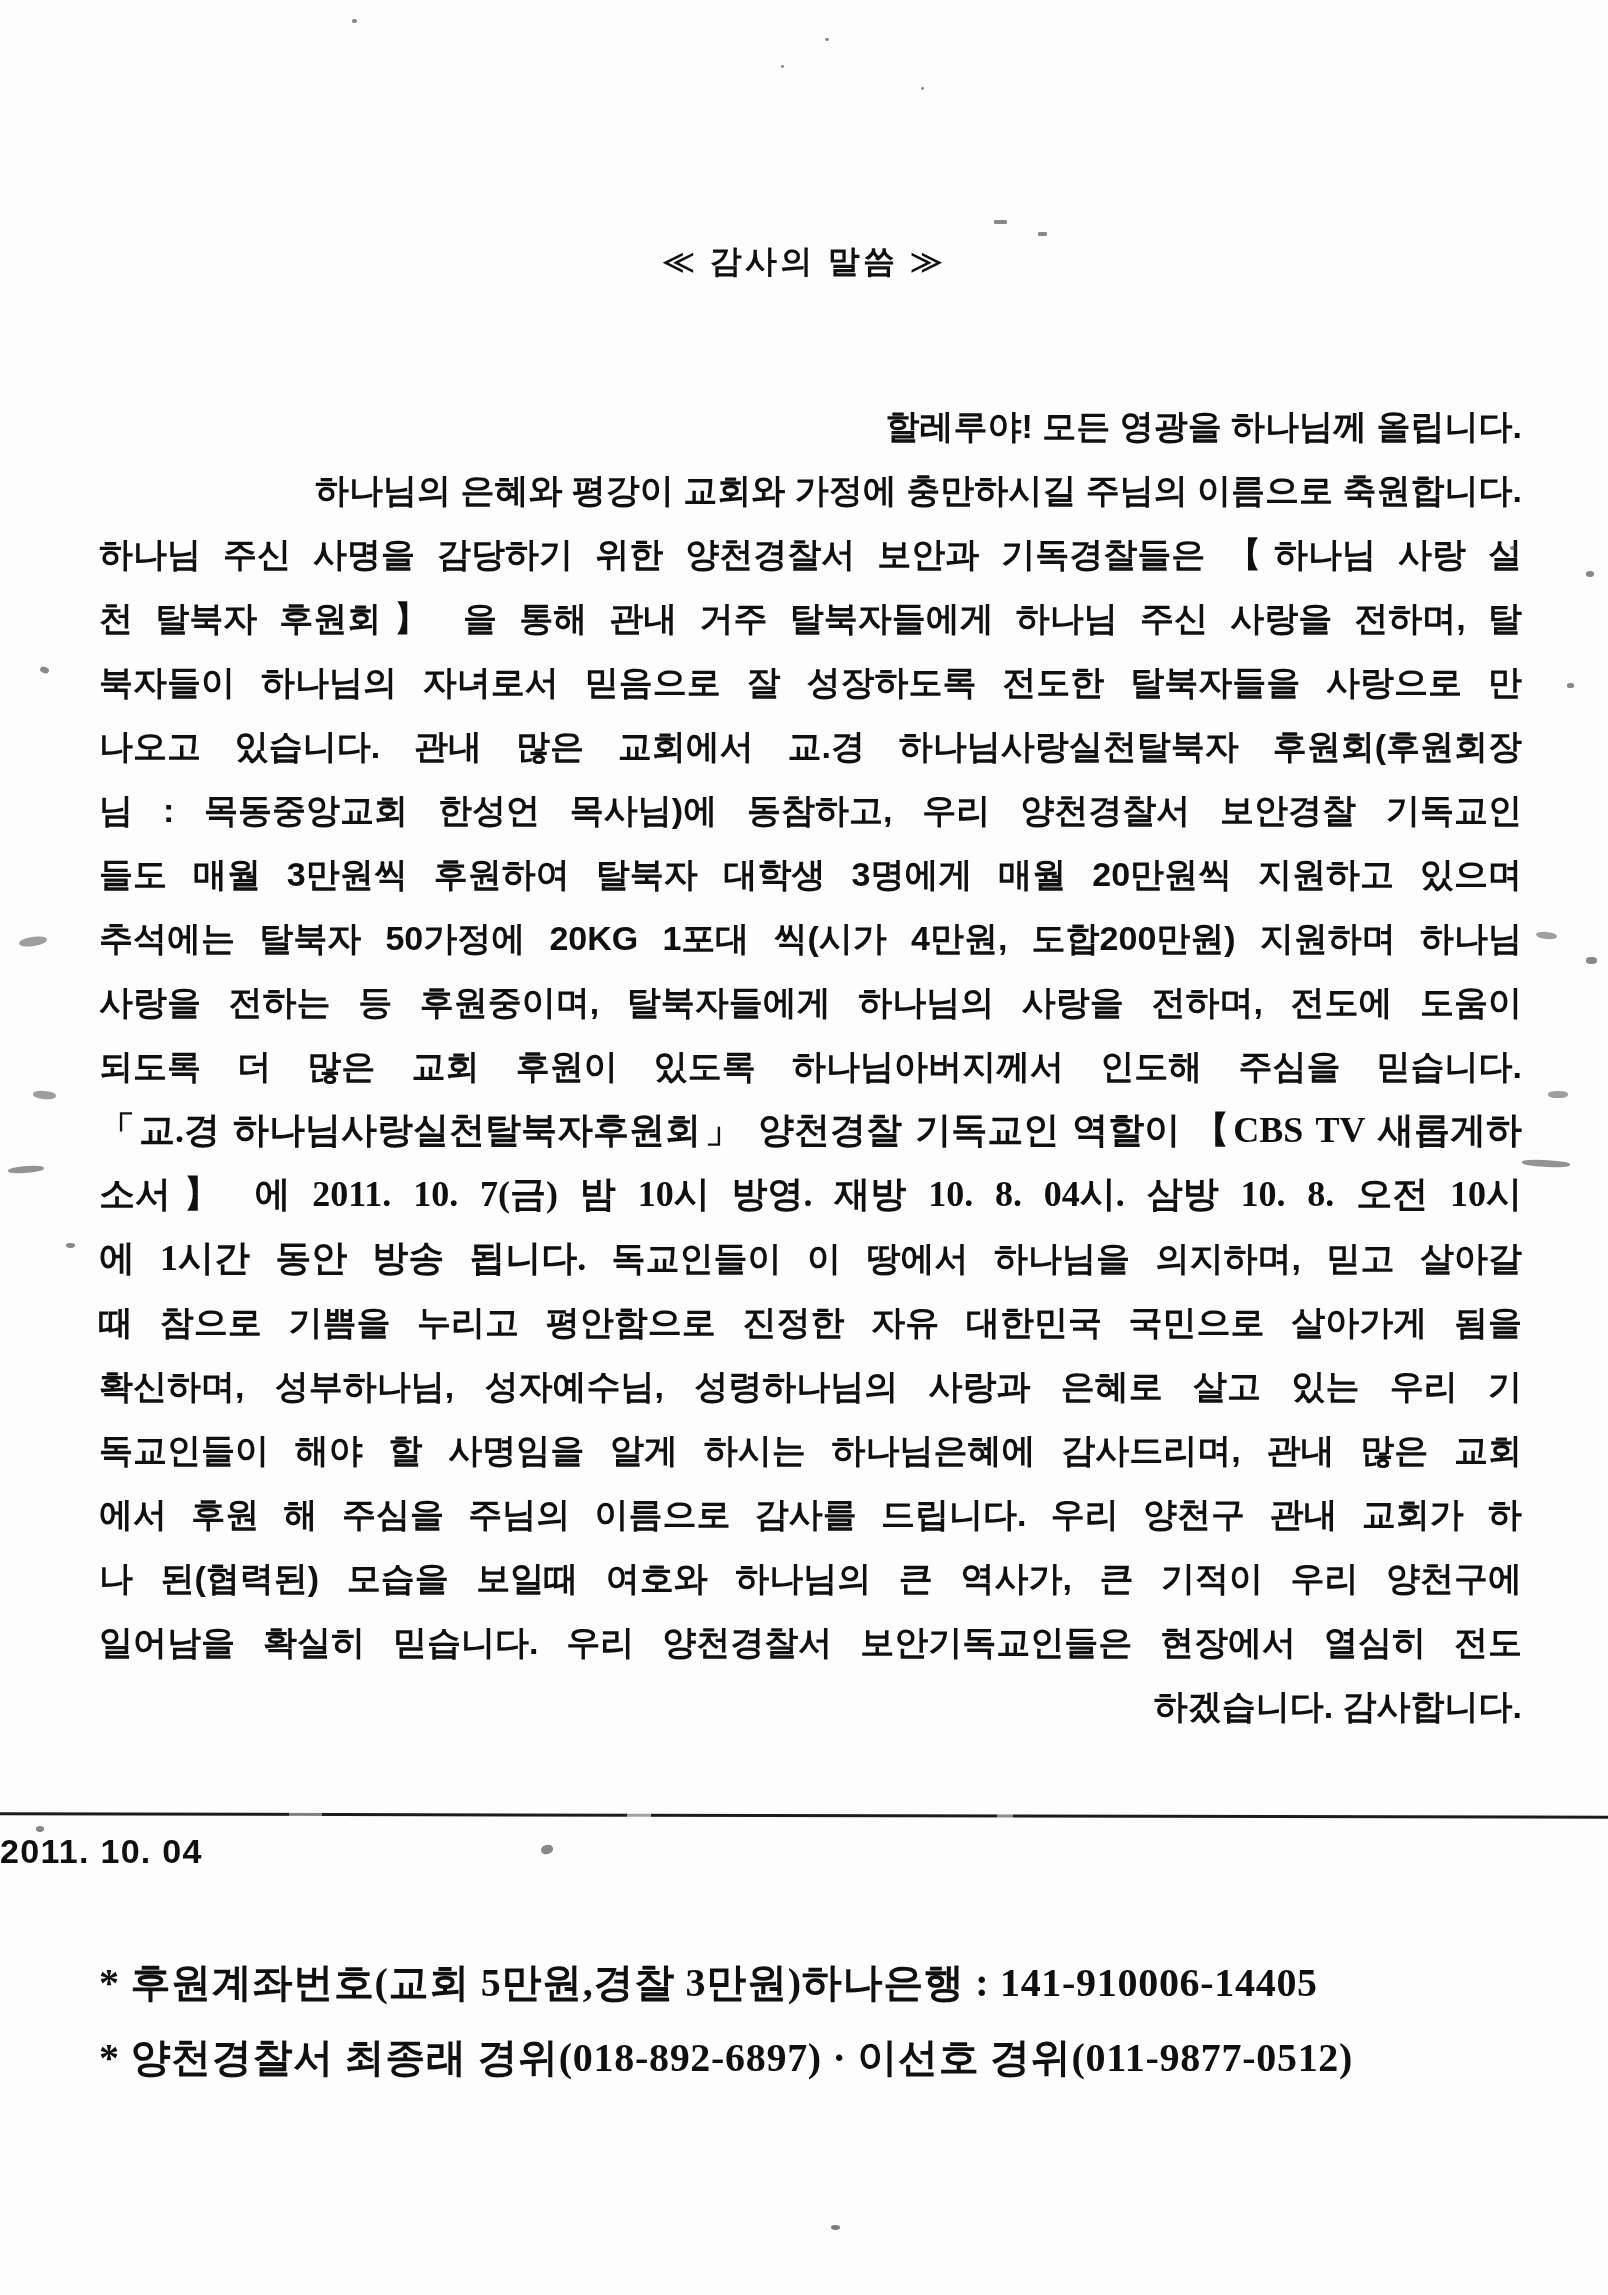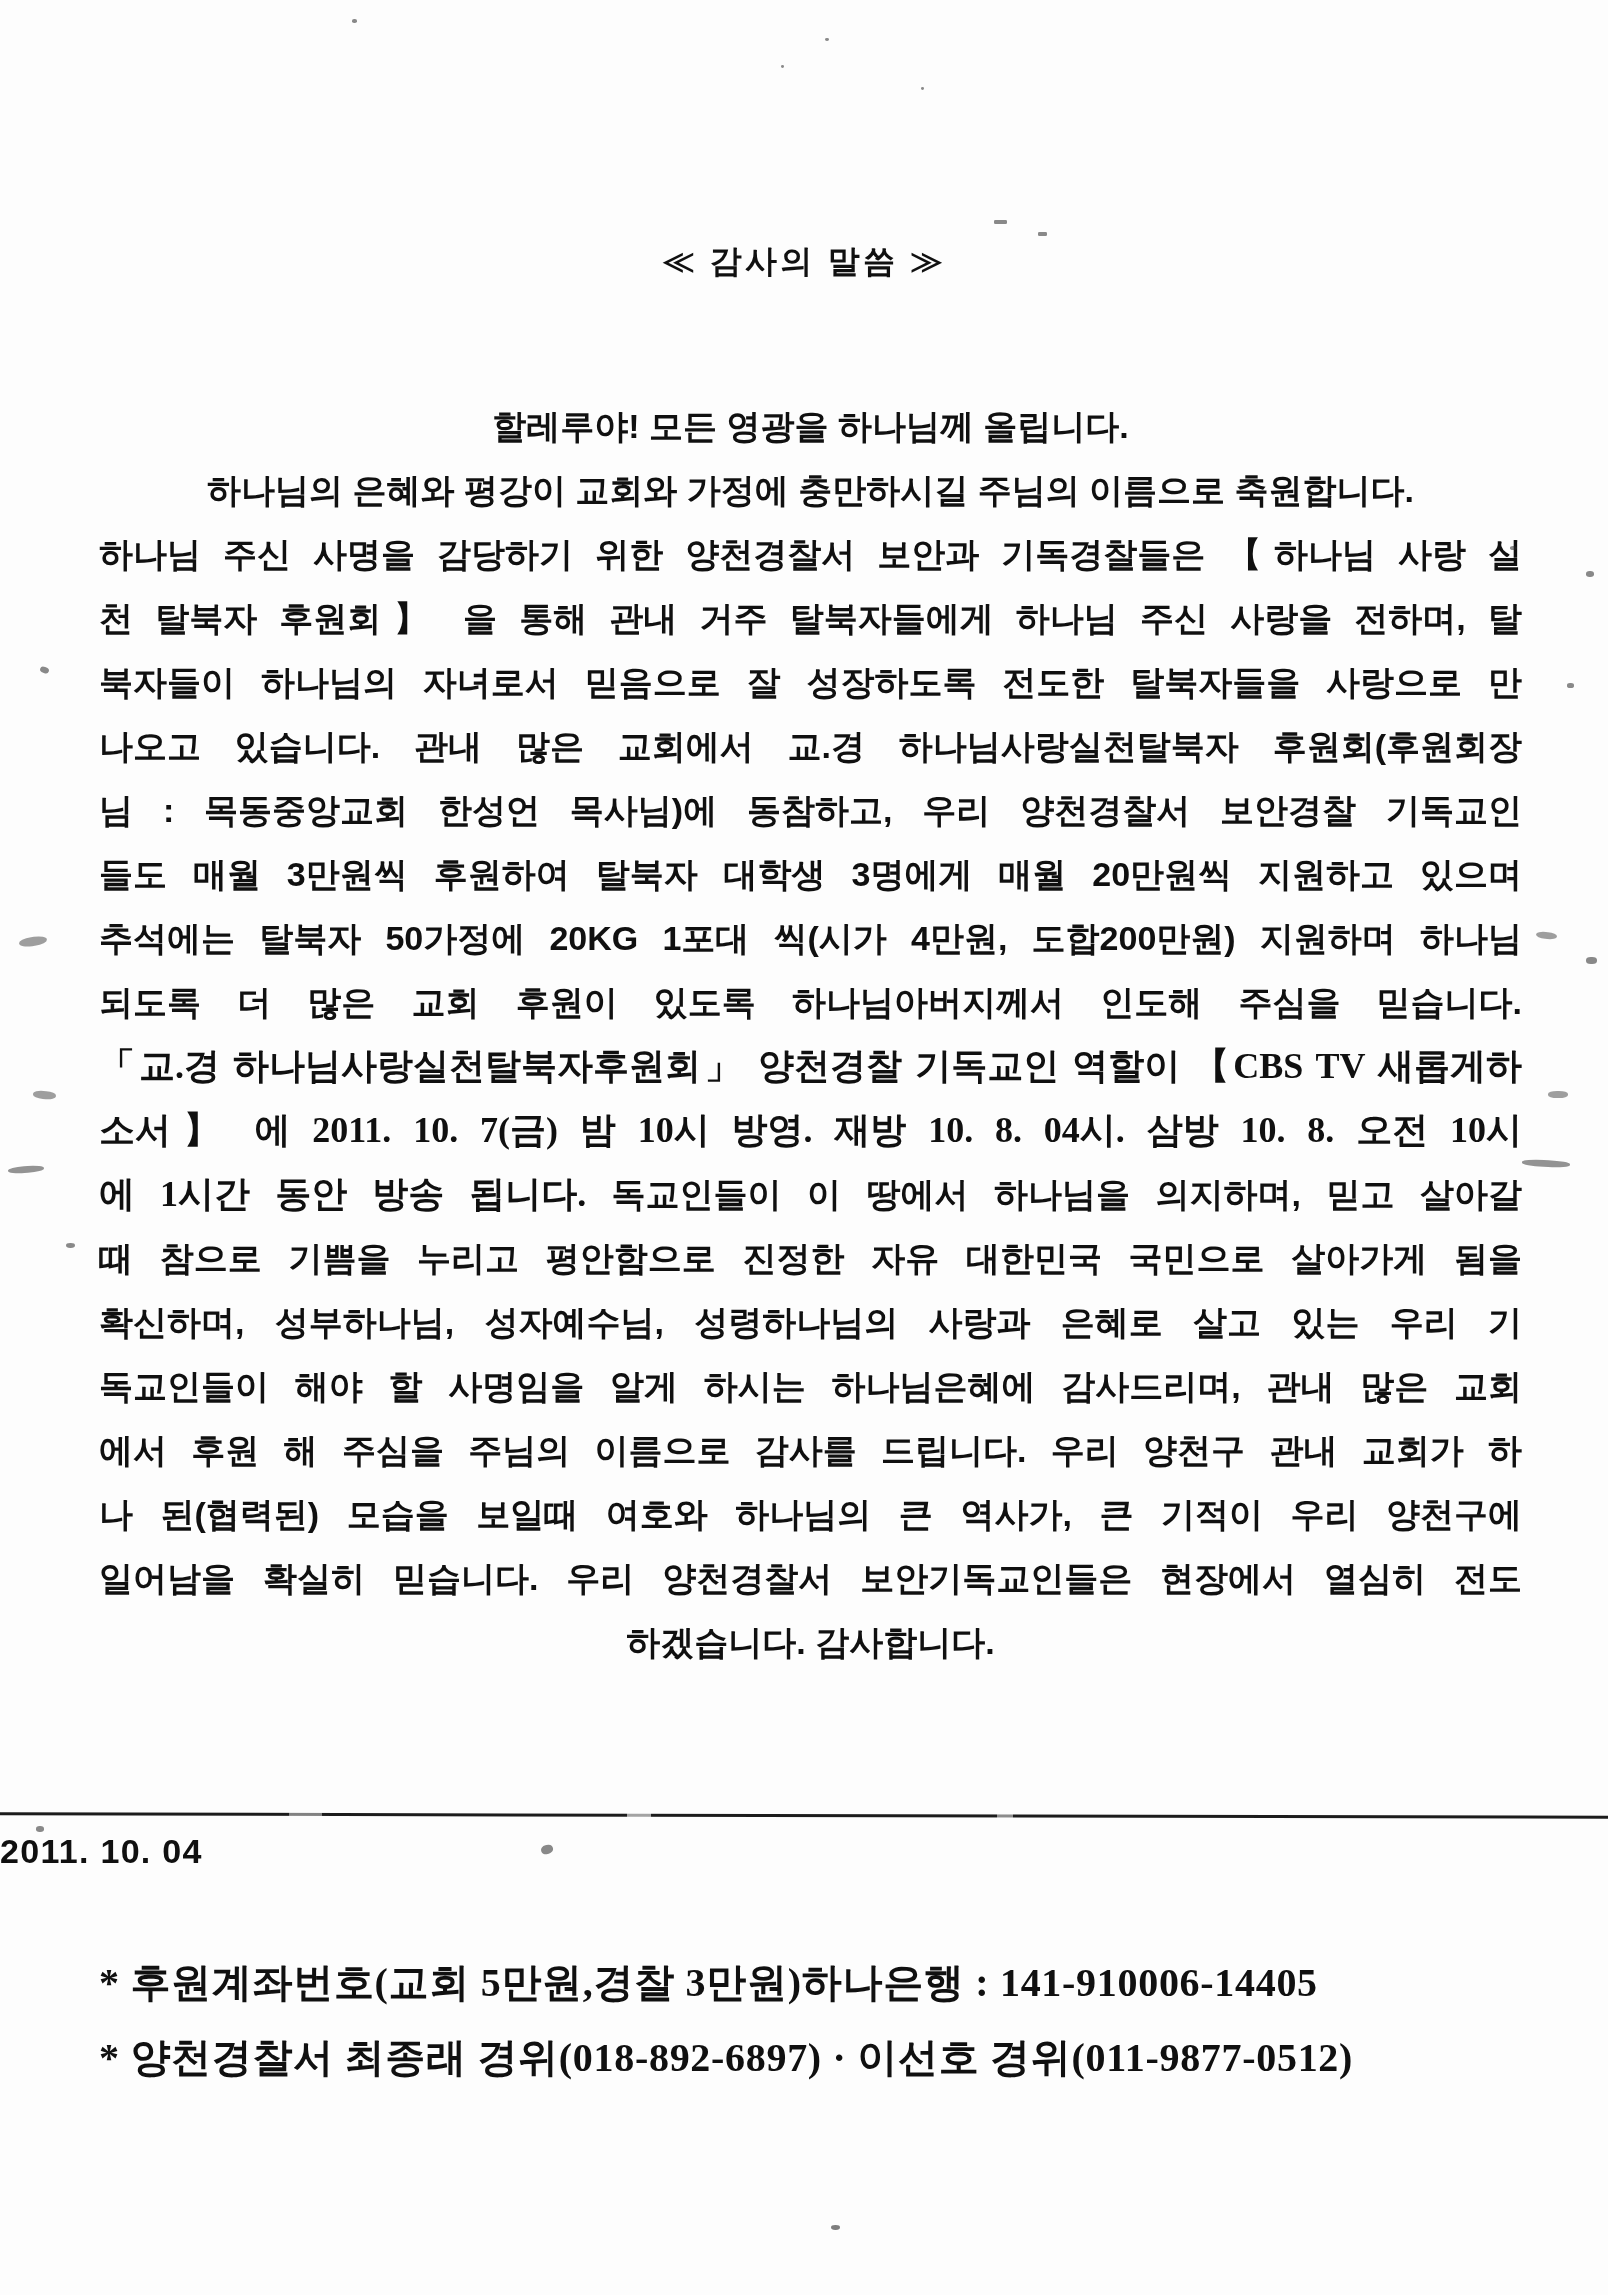--- a/index.html
+++ b/index.html
@@ -33,7 +33,7 @@
     font-size: 34px;
     font-weight: bold;
     white-space: nowrap;
-    text-align: center;
+    text-align: right;
     overflow: hidden;
   }
   .line.fill {

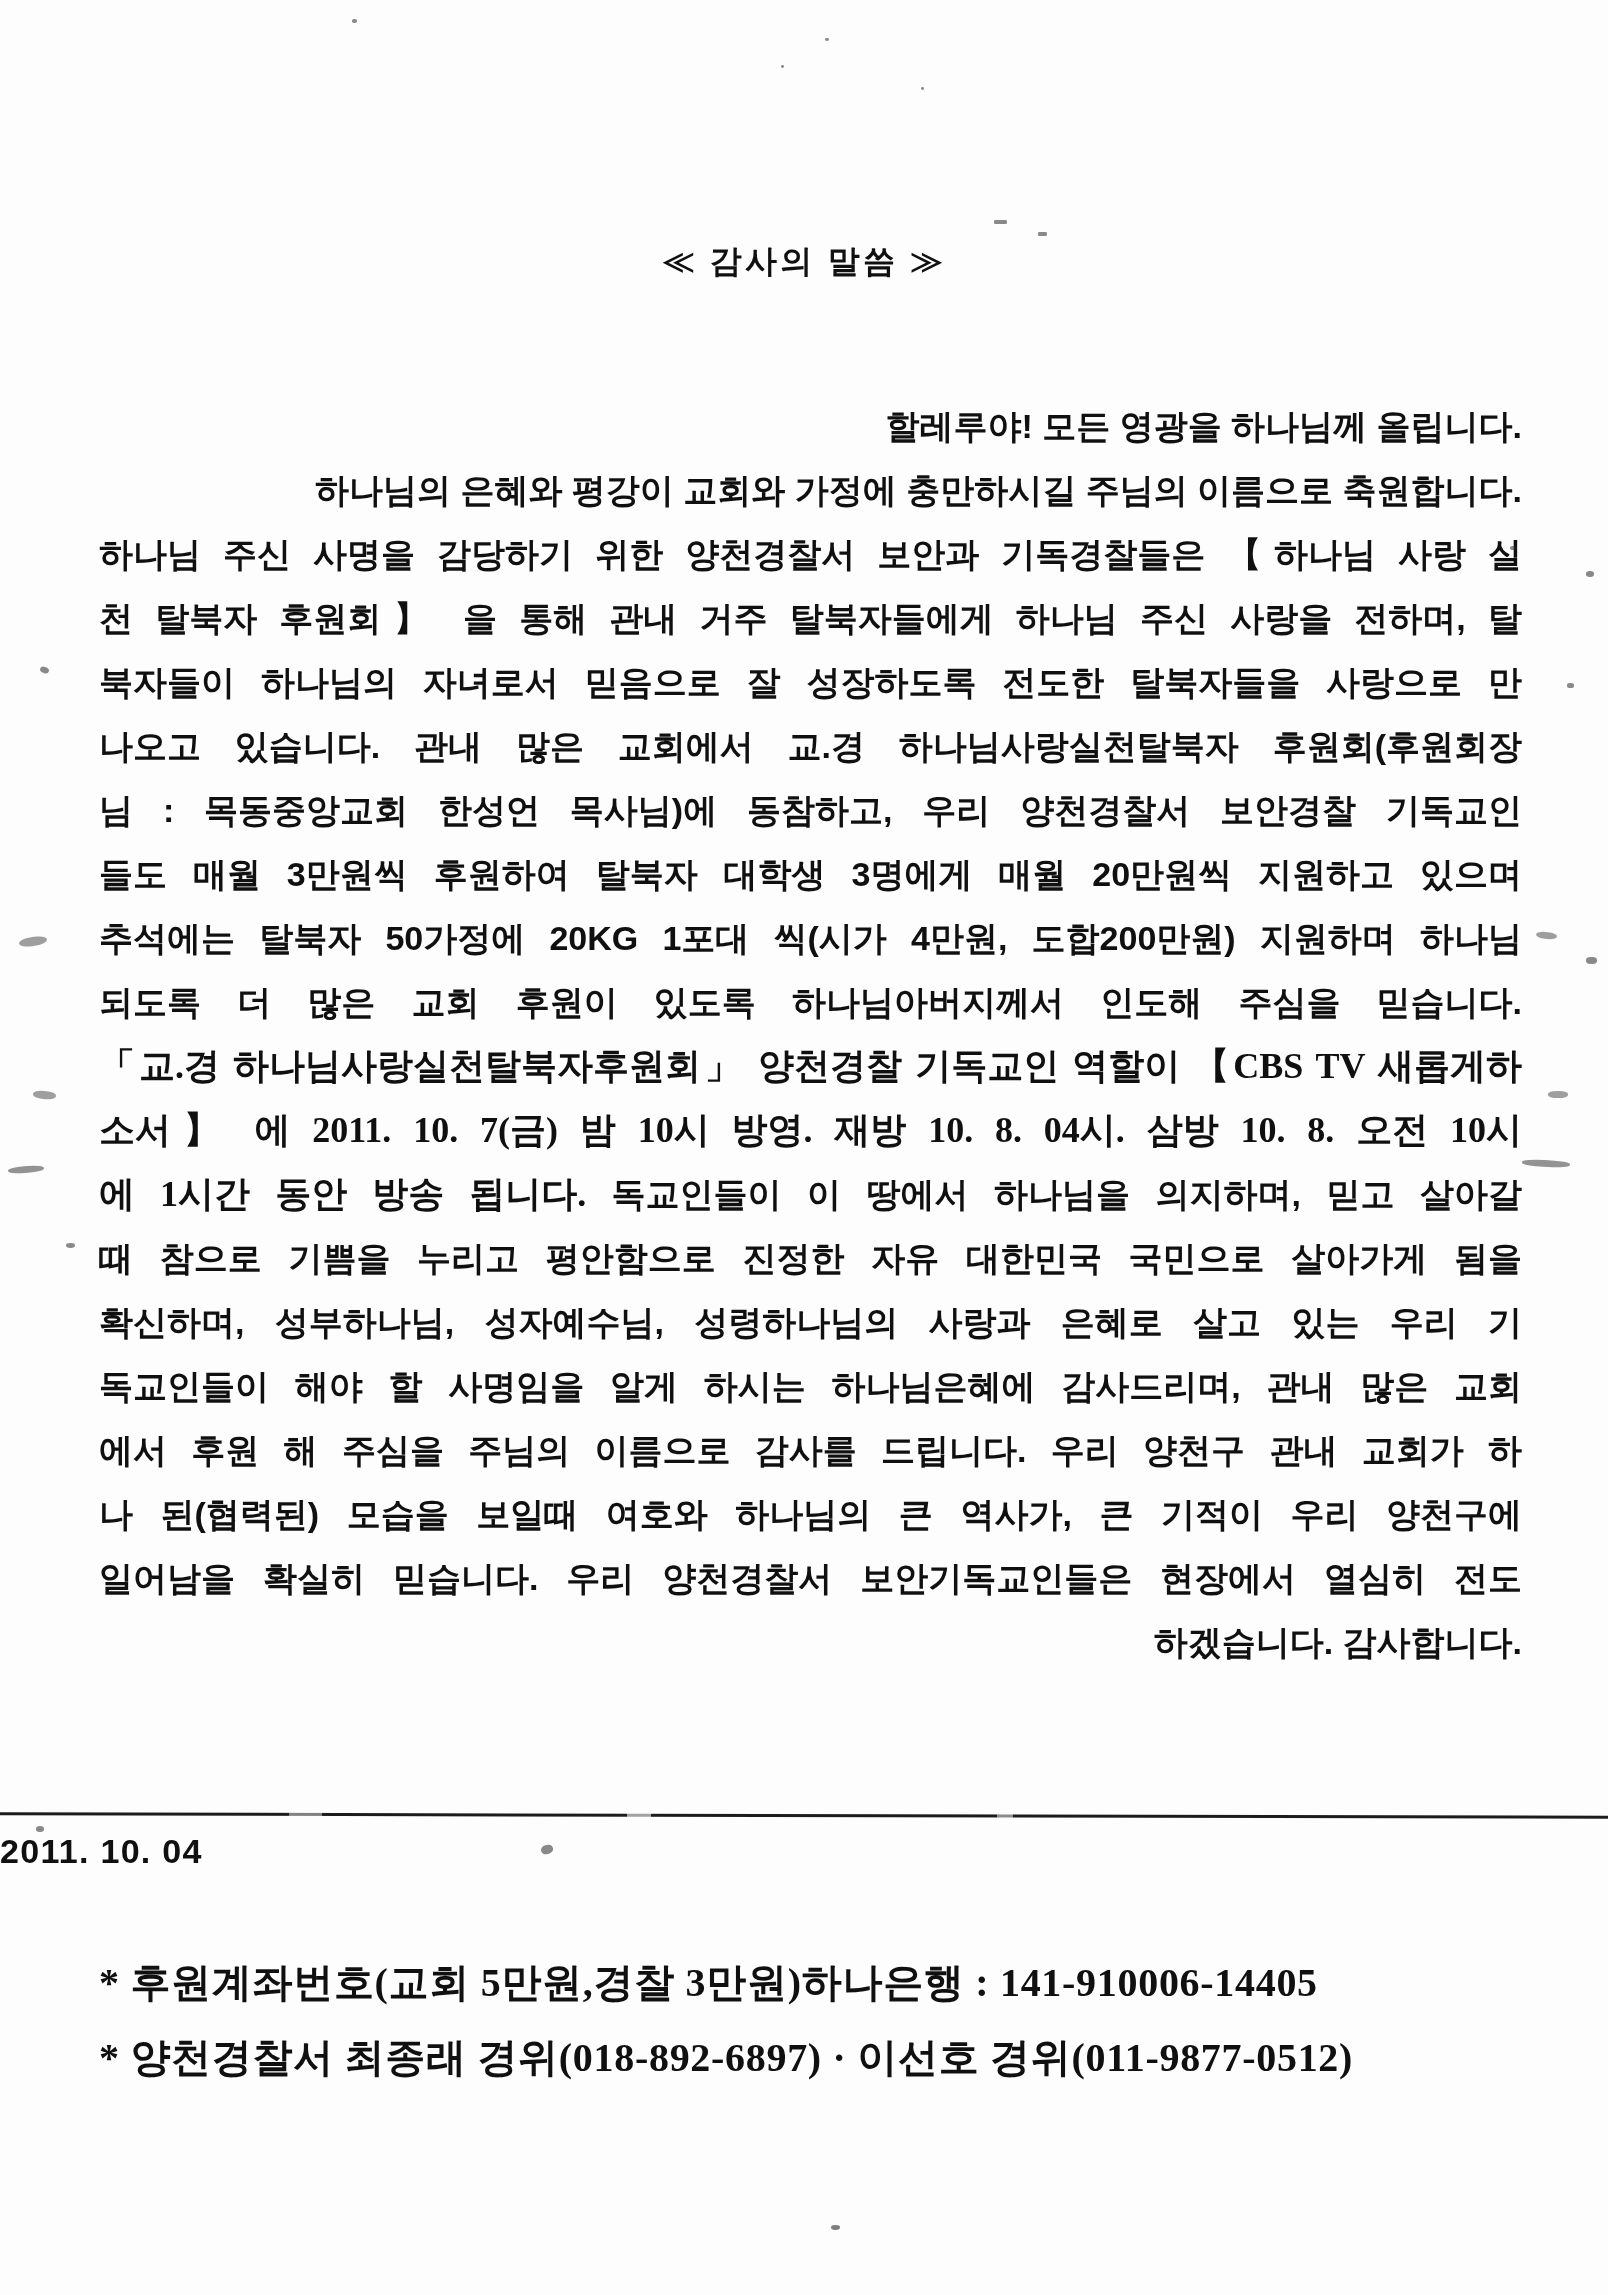--- a/index.html
+++ b/index.html
@@ -104,6 +104,7 @@
       <div class="line fill"><span class="run gothic">님 : 목동중앙교회 한성언 목사님)에 동참하고, 우리 양천경찰서 보안경찰 기독교인</span></div>
       <div class="line fill"><span class="run gothic">들도 매월 3만원씩 후원하여 탈북자 대학생 3명에게 매월 20만원씩 지원하고 있으며</span></div>
       <div class="line fill"><span class="run gothic">추석에는 탈북자 50가정에 20KG 1포대 씩(시가 4만원, 도합200만원) 지원하며 하나님</span></div>
+      <div class="line fill"><span class="run gothic">사랑을 전하는 등 후원중이며, 탈북자들에게 하나님의 사랑을 전하며, 전도에 도움이</span></div>
       <div class="line fill"><span class="run gothic">되도록 더 많은 교회 후원이 있도록 하나님아버지께서 인도해 주심을 믿습니다.</span></div>
       <div class="line fill"><span class="run serif">「교.경 하나님사랑실천탈북자후원회」 양천경찰 기독교인 역할이 【CBS TV 새롭게하</span></div>
       <div class="line fill"><span class="run serif">소서】 에 2011. 10. 7(금) 밤 10시 방영. 재방 10. 8. 04시. 삼방 10. 8. 오전 10시</span></div>

